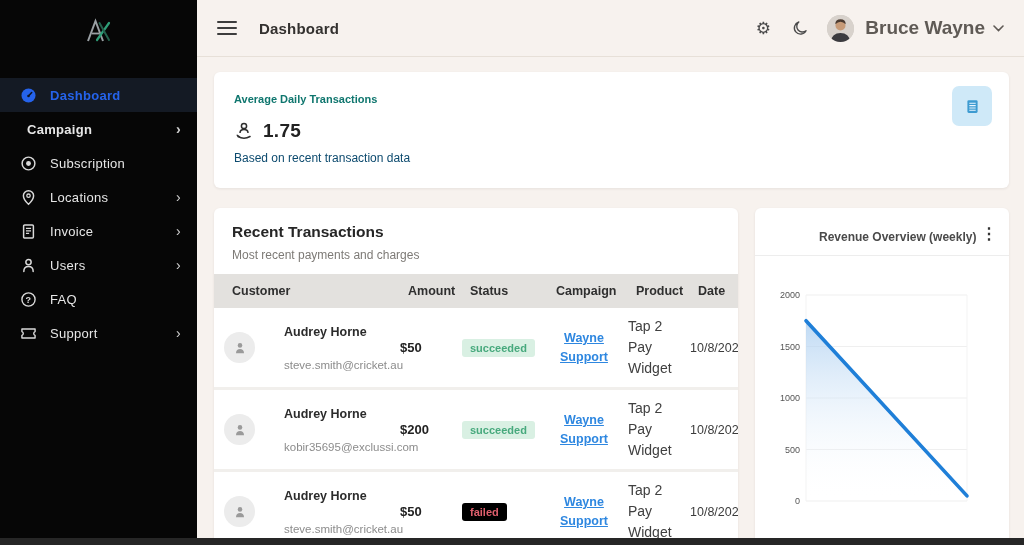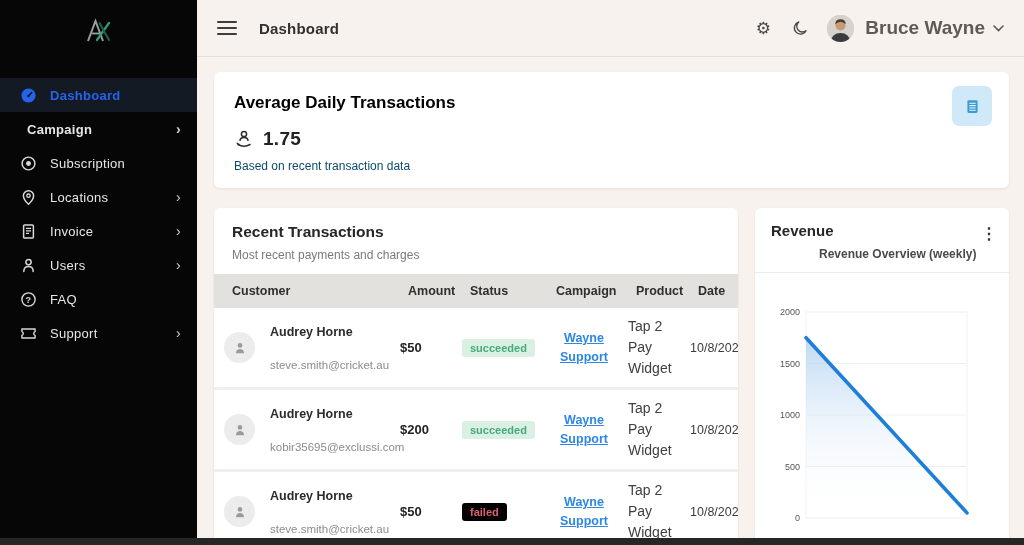--- a/index.html
+++ b/index.html
@@ -50,7 +50,7 @@
   }
   
   .summary-card { height:116px; padding:16px 20px; position:relative; margin-bottom:20px; }
-  .summary-title { font-size:17px; font-weight:700; color:#000000; margin-top:5px; }
+  .summary-title { font-size:11px; font-weight:700; color:#0f766e; margin-top:5px; }
   .summary-value-row { display:flex; align-items:center; gap:9px; margin-top:15px; }
   .summary-value-row .sv-icon { width:20px; height:20px; color:#2e2e2e; }
   .summary-value { font-size:19px; font-weight:800; color:#222; letter-spacing:.3px; }

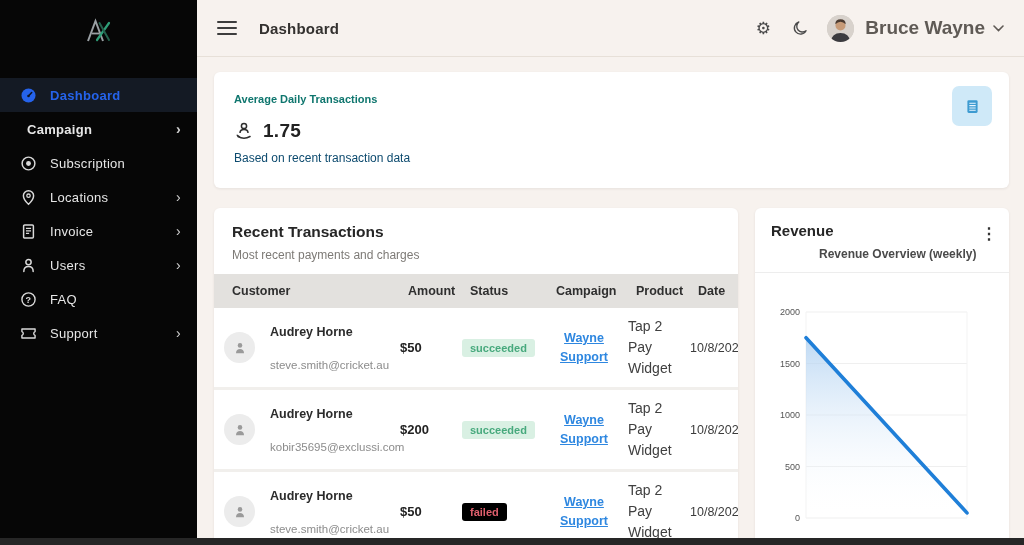--- a/index.html
+++ b/index.html
@@ -316,7 +316,6 @@
 
     <div class="card rev-card">
       <div class="rev-head">
-        <div class="rev-title">Revenue</div>
         <div class="rev-sub">Revenue Overview (weekly)</div>
         <div class="kebab">⋮</div>
       </div>

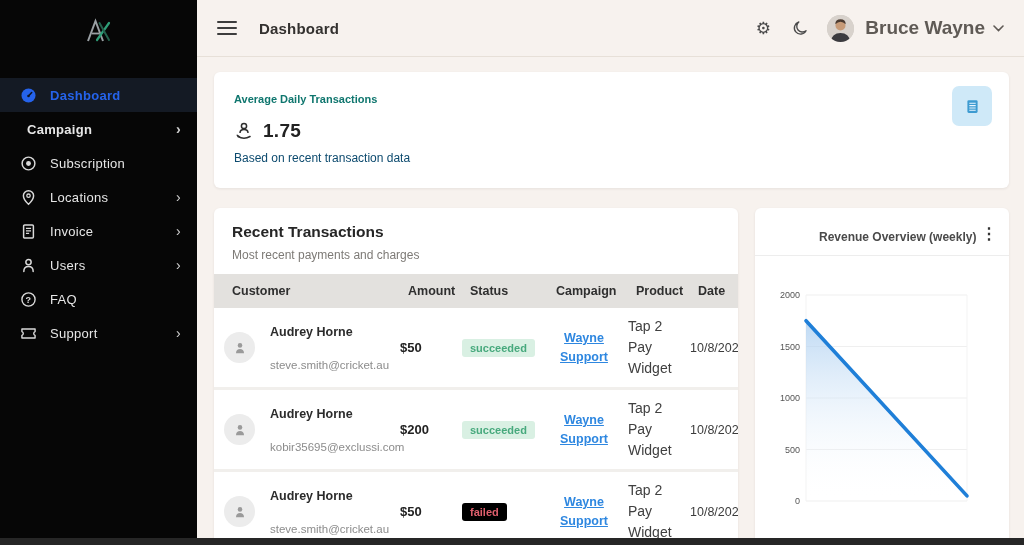--- a/index.html
+++ b/index.html
@@ -71,7 +71,7 @@
   .t-header .th { font-size:12.5px; font-weight:800; color:#2f2f2f; }
   .t-body { background:#f1efec; display:flex; flex-direction:column; gap:3px; }
   .t-row { background:#fff; min-height:65px; padding:8px 0 8px 10px; }
-  .cust { display:flex; align-items:center; gap:15px; }
+  .cust { display:flex; align-items:center; gap:29px; }
   .row-avatar { width:31px; height:31px; border-radius:50%; background:#ececec; display:flex; align-items:center; justify-content:center; color:#9a9a9a; flex:0 0 31px; }
   .cust-name { font-size:12.5px; font-weight:700; color:#2b2b2b; }
   .cust-email { font-size:11.5px; color:#8c8c8c; margin-top:20px; }

